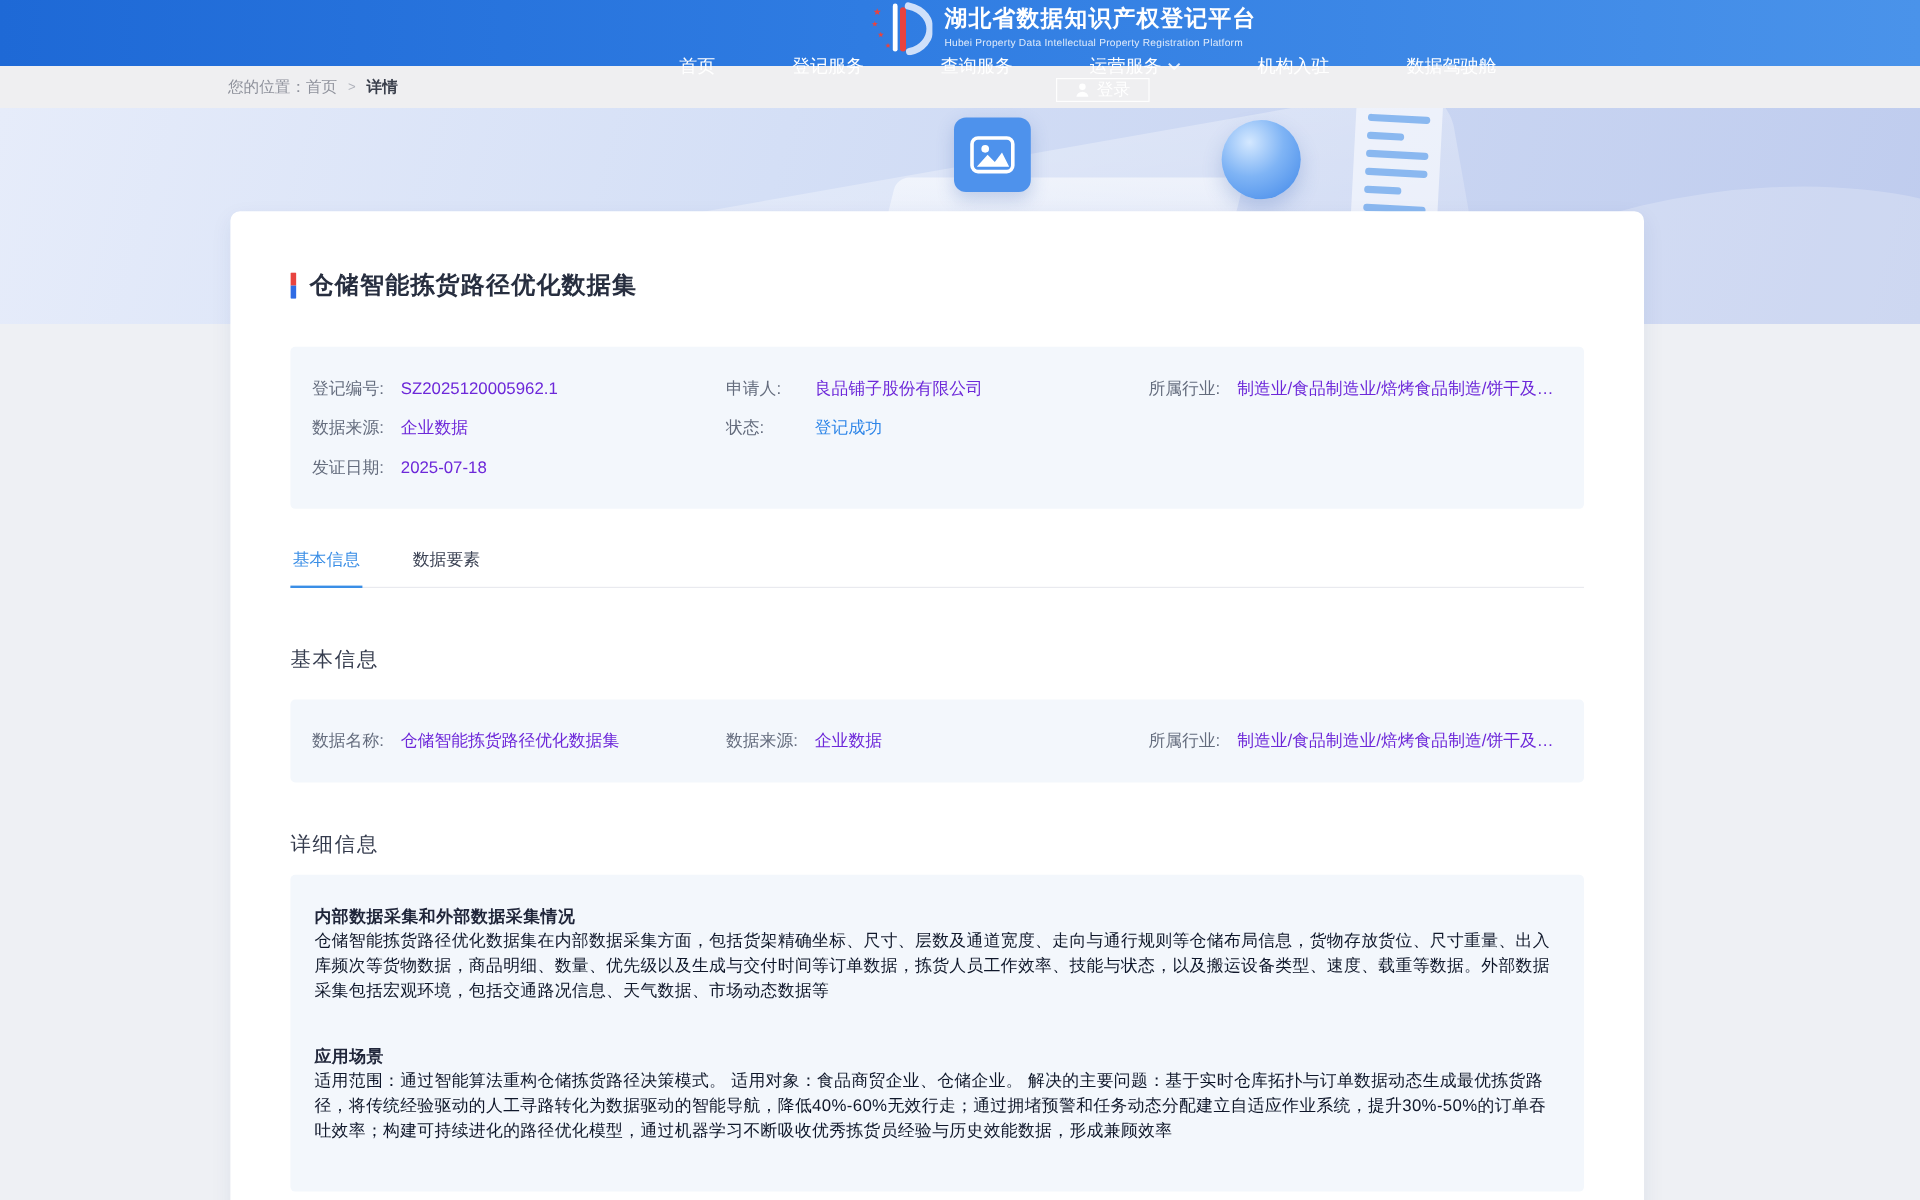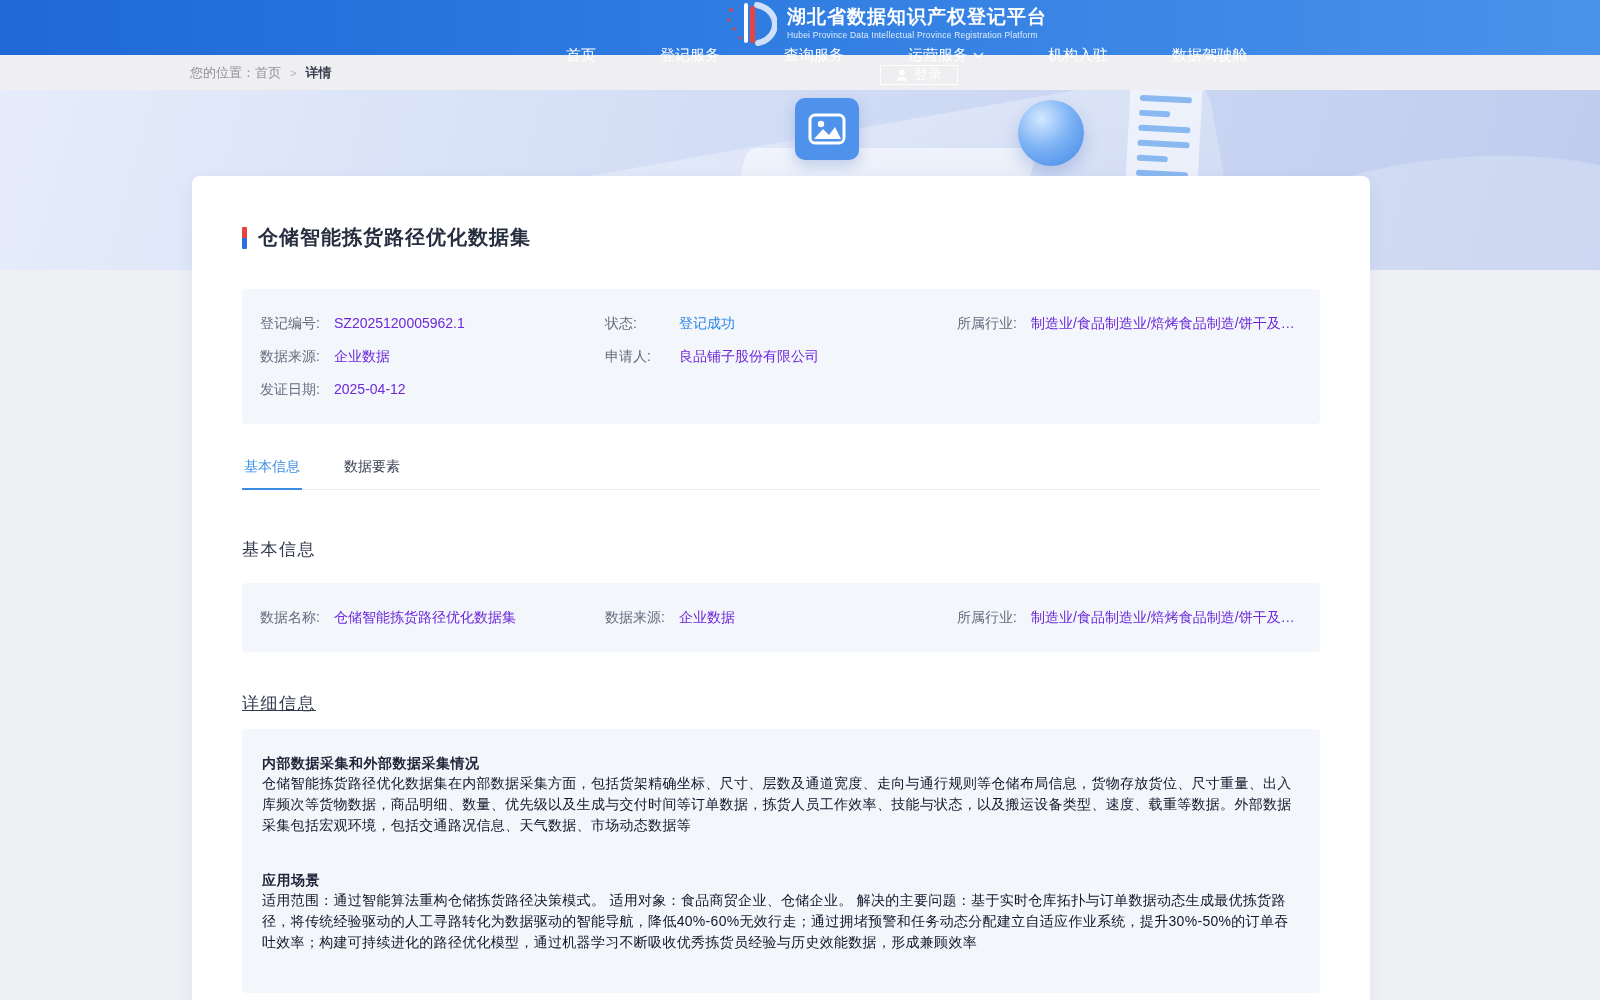--- a/index.html
+++ b/index.html
@@ -159,7 +159,7 @@
     </svg>
     <div>
       <div class="brand-cn">湖北省数据知识产权登记平台</div>
-      <div class="brand-en">Hubei Province Data Intellectual Province Registration Platform</div>
+      <div class="brand-en">Hubei Property Data Intellectual Property Registration Platform</div>
     </div>
   </div>
 

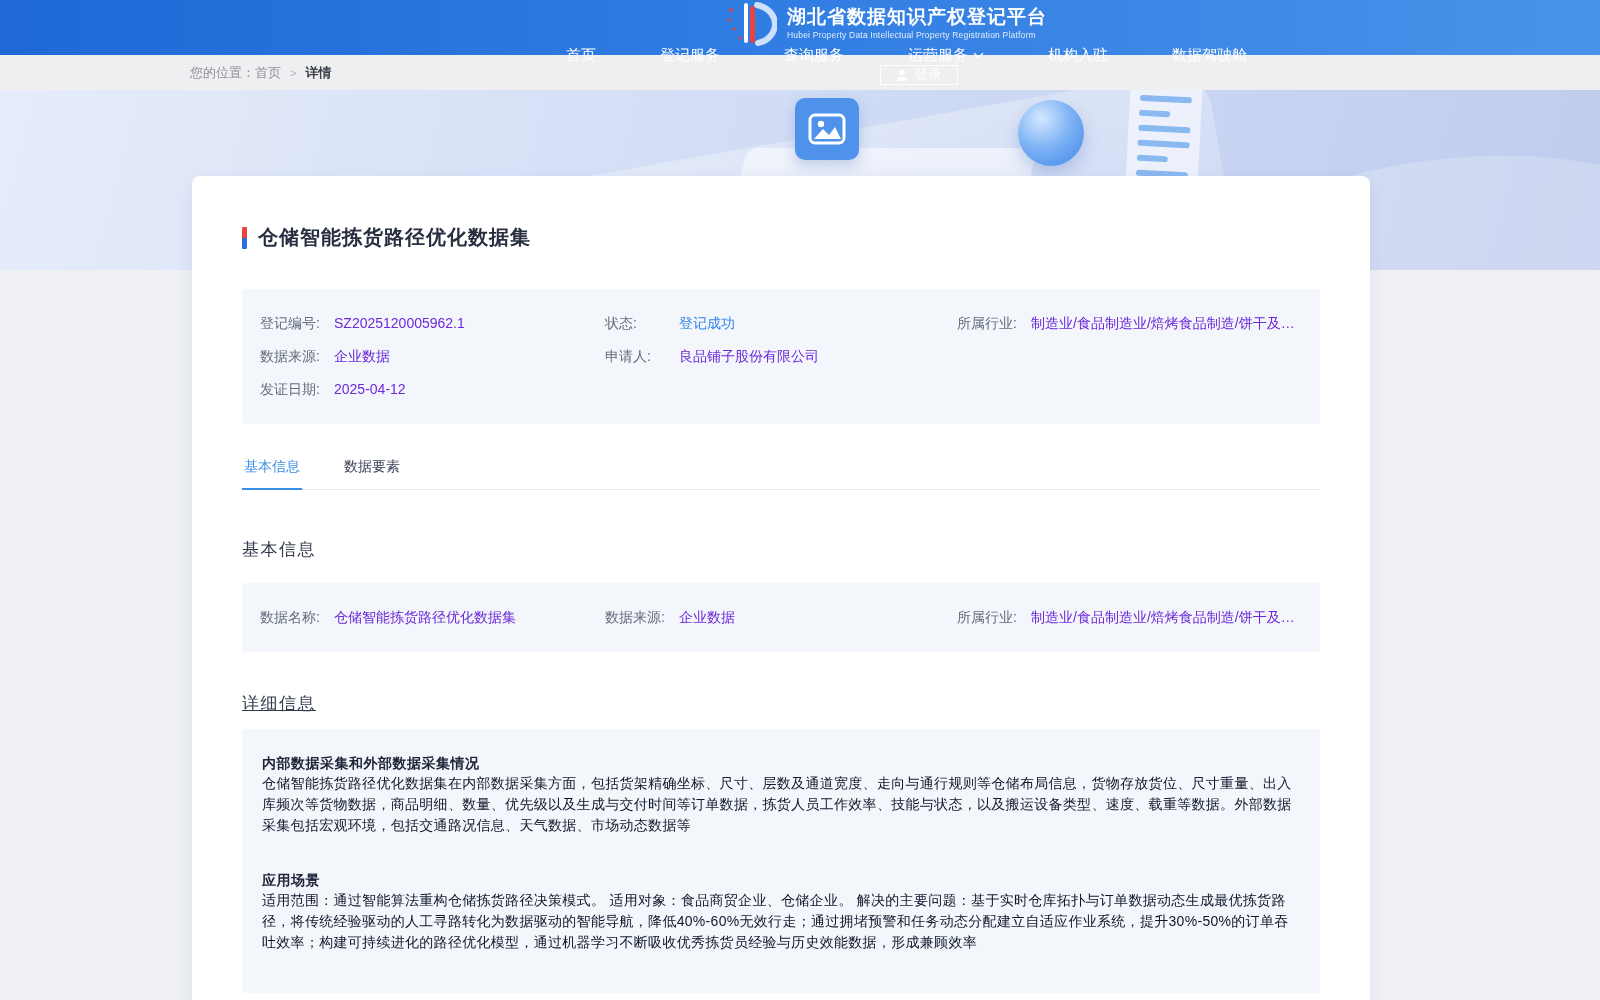--- a/index.html
+++ b/index.html
@@ -253,12 +253,12 @@
     </div>
     <div class="sum-col">
       <div class="field">
+        <span class="lbl">申请人:</span>
+        <span class="val">良品铺子股份有限公司</span>
+      </div>
+      <div class="field">
         <span class="lbl">状态:</span>
         <span class="val link">登记成功</span>
-      </div>
-      <div class="field">
-        <span class="lbl">申请人:</span>
-        <span class="val">良品铺子股份有限公司</span>
       </div>
     </div>
     <div class="sum-col">

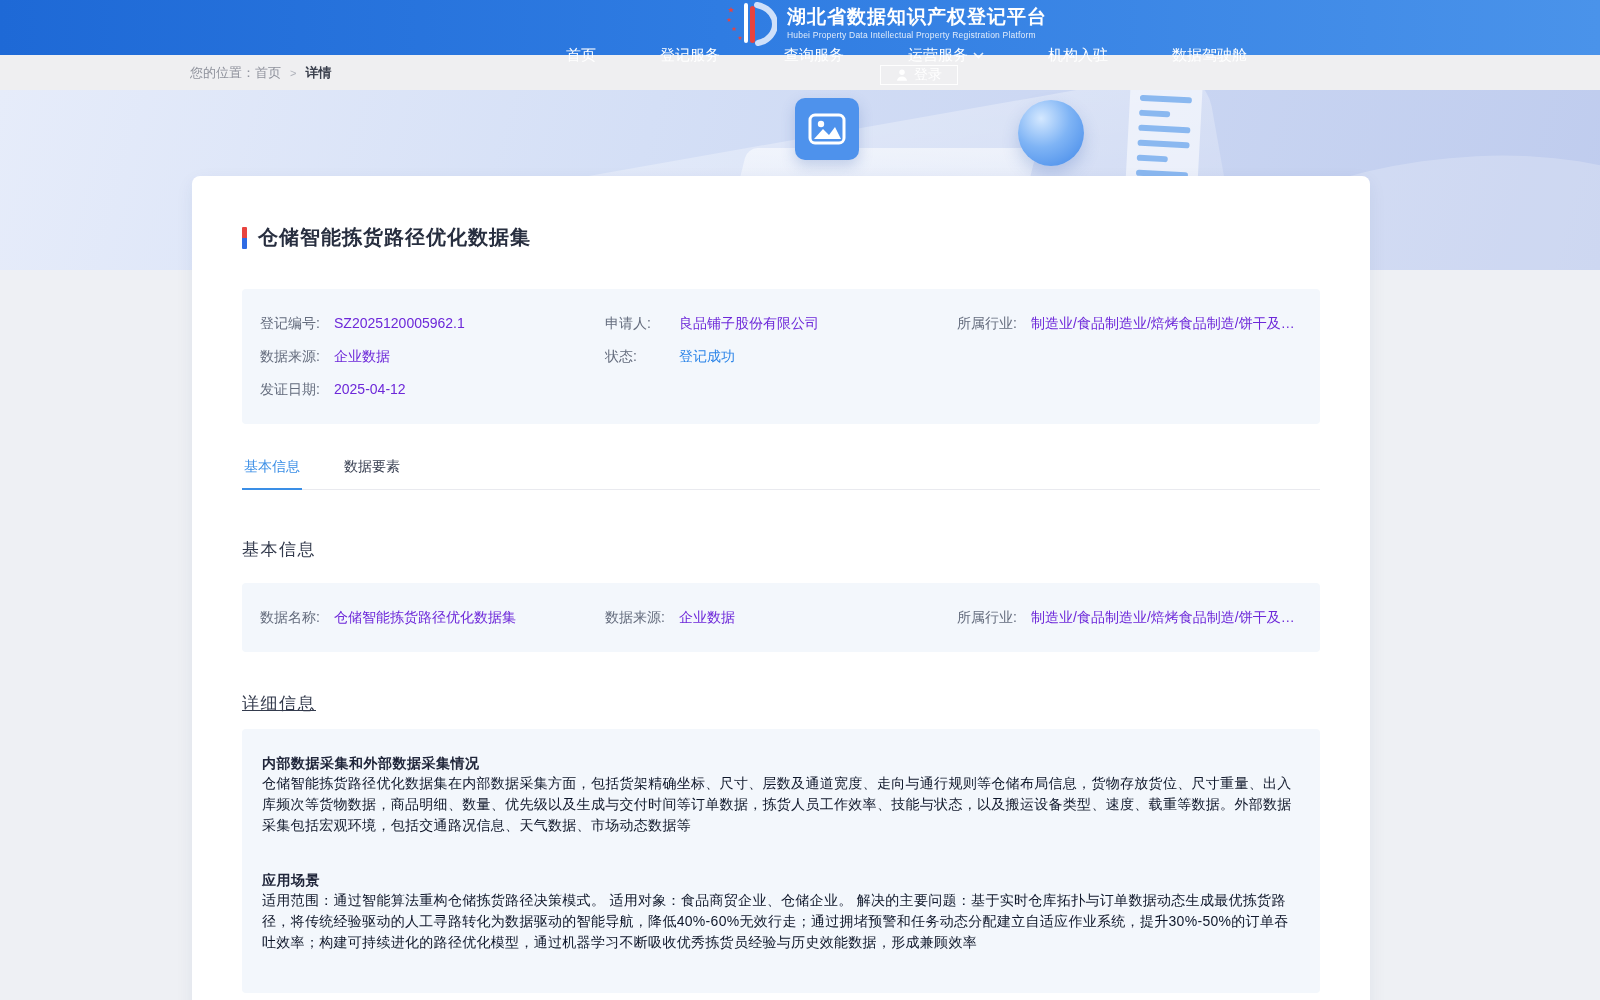--- a/index.html
+++ b/index.html
@@ -248,7 +248,7 @@
       </div>
       <div class="field">
         <span class="lbl">发证日期:</span>
-        <span class="val">2025-04-12</span>
+        <span class="val">2025-07-18</span>
       </div>
     </div>
     <div class="sum-col">

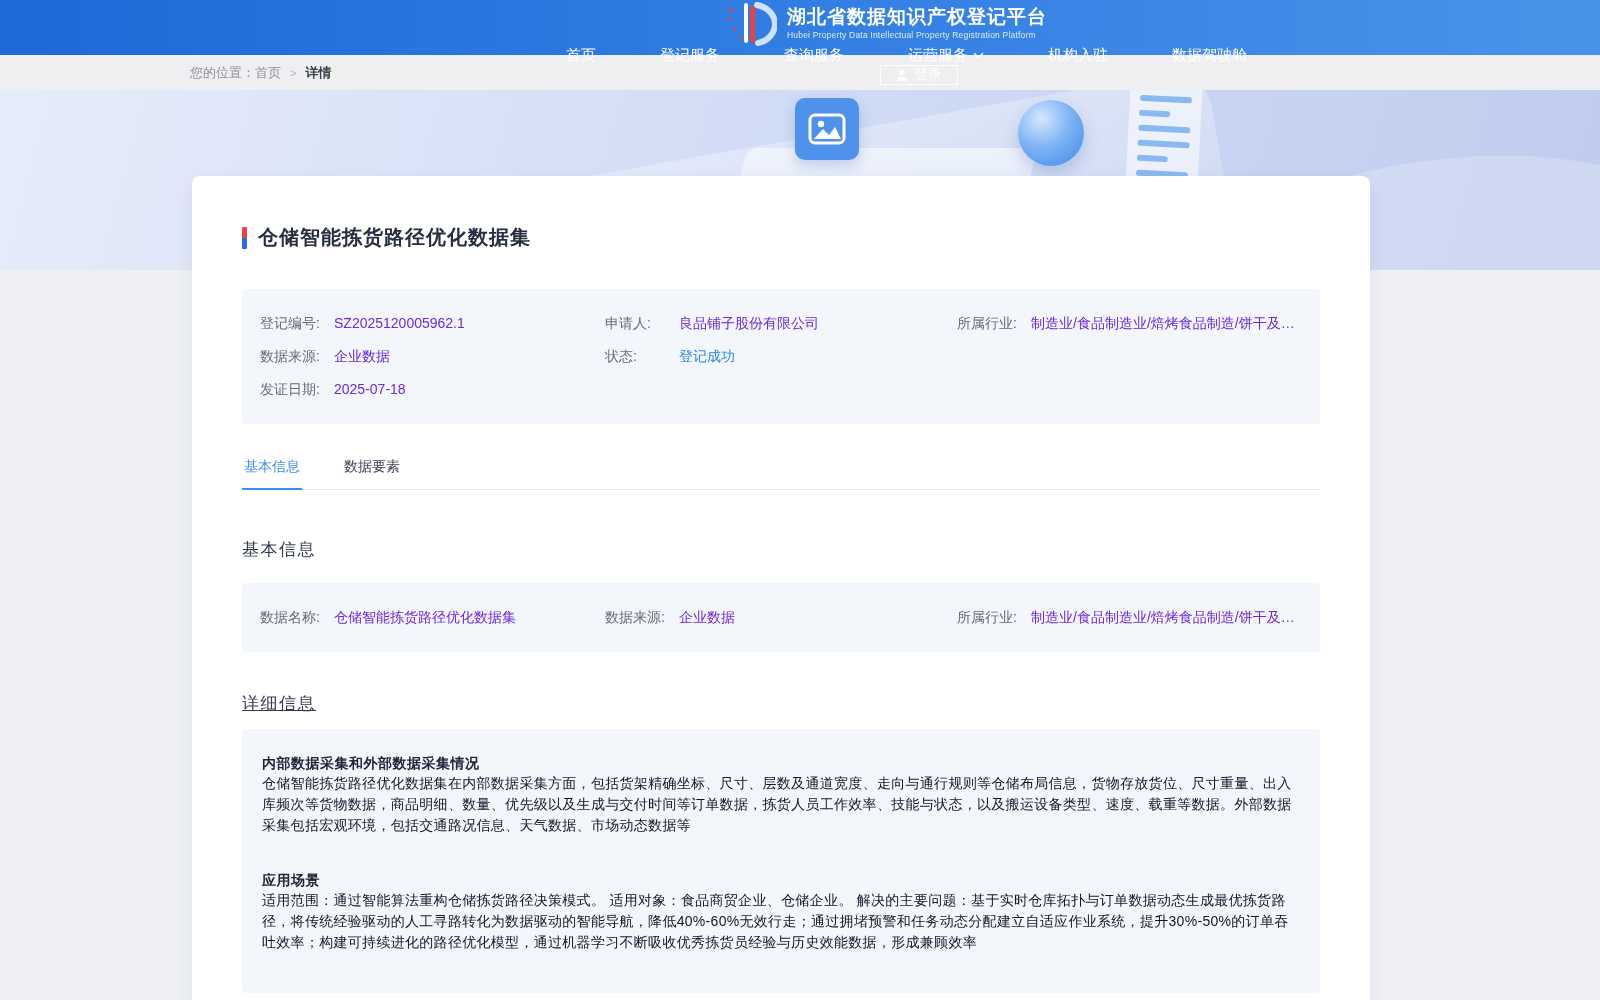--- a/index.html
+++ b/index.html
@@ -123,7 +123,7 @@
   .tab.active { color:#3a8ee6; border-bottom:2px solid #3a8ee6; margin-bottom:-1px; }
 
   .section-heading { margin-top:48px; font-size:17px; font-weight:500; color:#343b4d; letter-spacing:1.5px; }
-  .section-heading.second { margin-top:40px;text-decoration:underline; }
+  .section-heading.second { margin-top:40px; }
 
   .basic-box {
     margin-top:22px;

